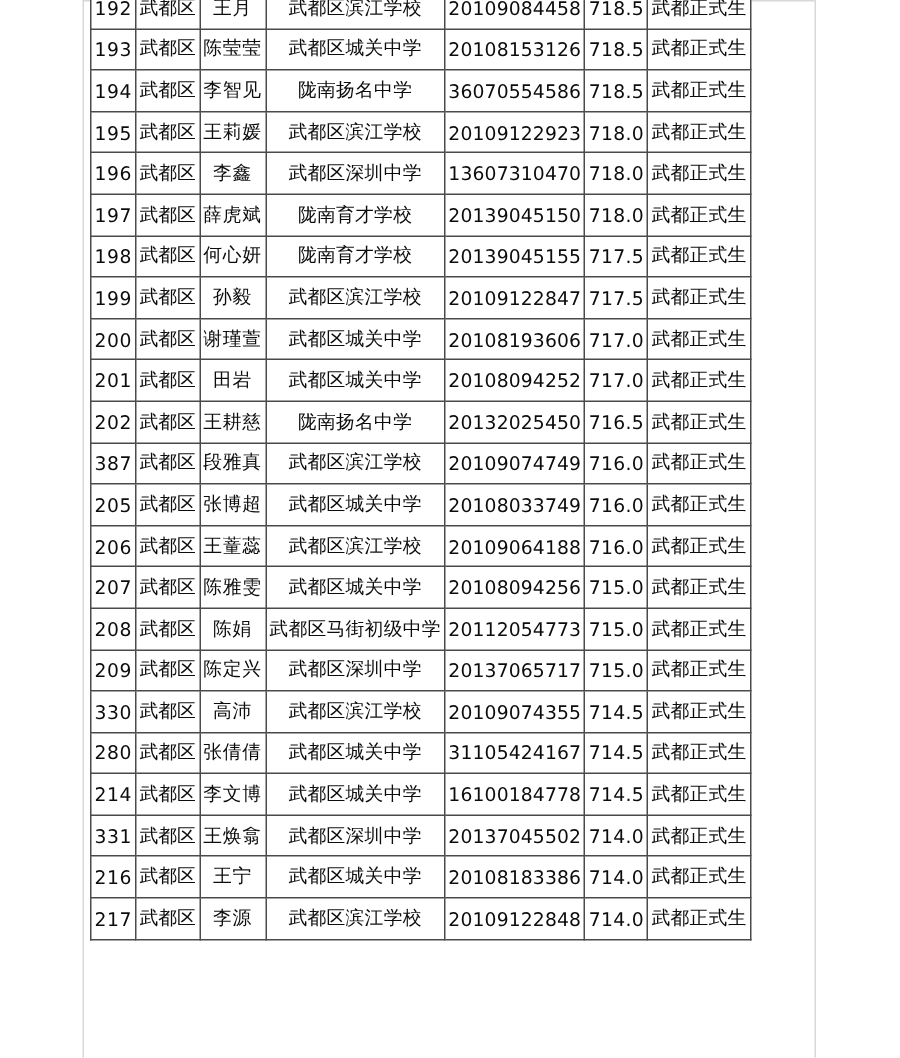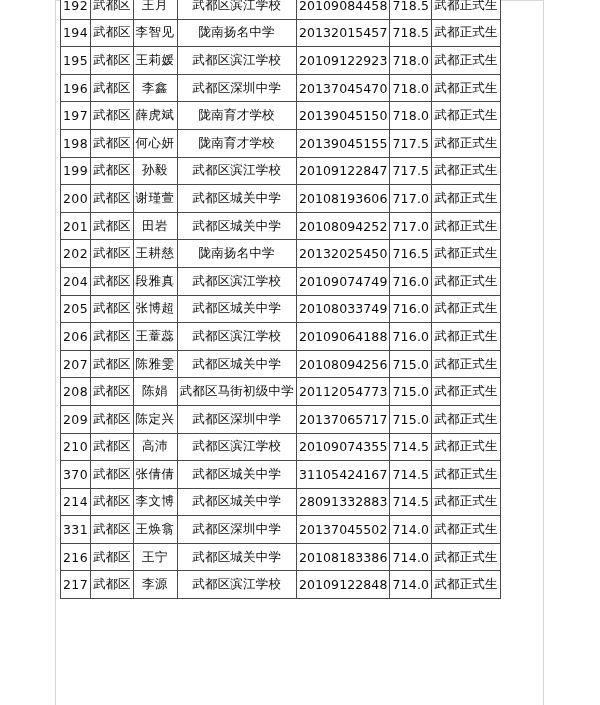--- a/index.html
+++ b/index.html
@@ -93,6 +93,15 @@
           <td class="type">武都正式生</td>
         </tr>
         <tr>
+          <td class="rank">193</td>
+          <td class="area">武都区</td>
+          <td class="name">陈莹莹</td>
+          <td class="school">武都区城关中学</td>
+          <td class="id">20108153126</td>
+          <td class="score">718.5</td>
+          <td class="type">武都正式生</td>
+        </tr>
+        <tr>
           <td class="rank">194</td>
           <td class="area">武都区</td>
           <td class="name">李智见</td>

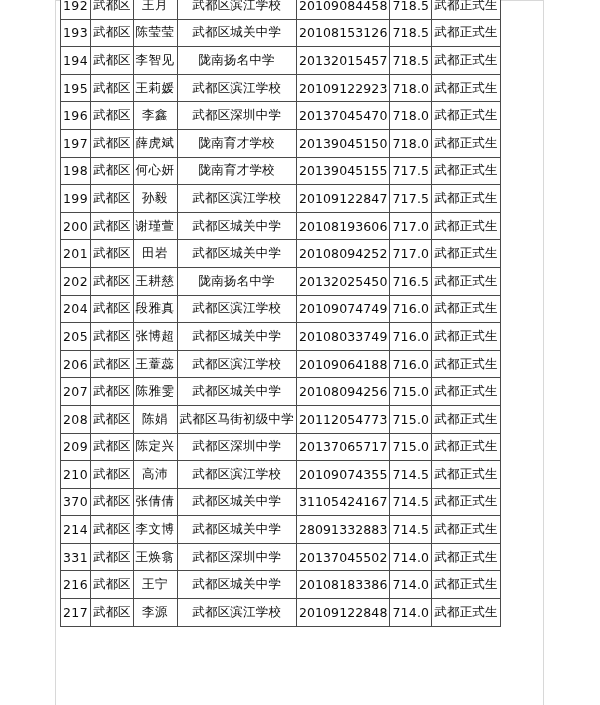--- a/index.html
+++ b/index.html
@@ -106,7 +106,7 @@
           <td class="area">武都区</td>
           <td class="name">李智见</td>
           <td class="school">陇南扬名中学</td>
-          <td class="id">20132015457</td>
+          <td class="id">36070554586</td>
           <td class="score">718.5</td>
           <td class="type">武都正式生</td>
         </tr>

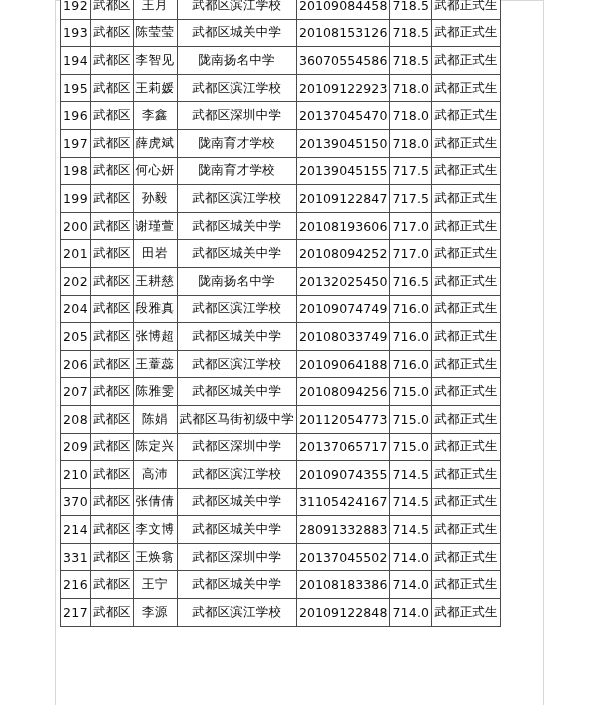--- a/index.html
+++ b/index.html
@@ -124,7 +124,7 @@
           <td class="area">武都区</td>
           <td class="name">李鑫</td>
           <td class="school">武都区深圳中学</td>
-          <td class="id">20137045470</td>
+          <td class="id">13607310470</td>
           <td class="score">718.0</td>
           <td class="type">武都正式生</td>
         </tr>

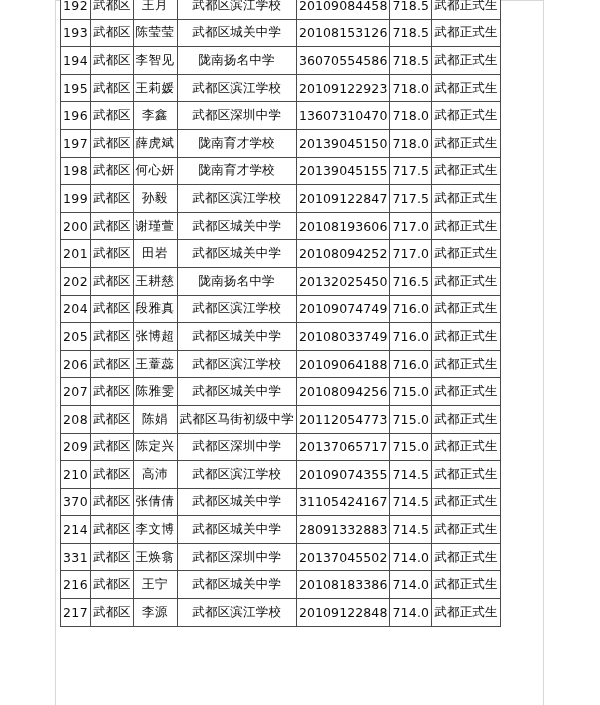--- a/index.html
+++ b/index.html
@@ -183,7 +183,7 @@
           <td class="type">武都正式生</td>
         </tr>
         <tr>
-          <td class="rank">204</td>
+          <td class="rank">387</td>
           <td class="area">武都区</td>
           <td class="name">段雅真</td>
           <td class="school">武都区滨江学校</td>

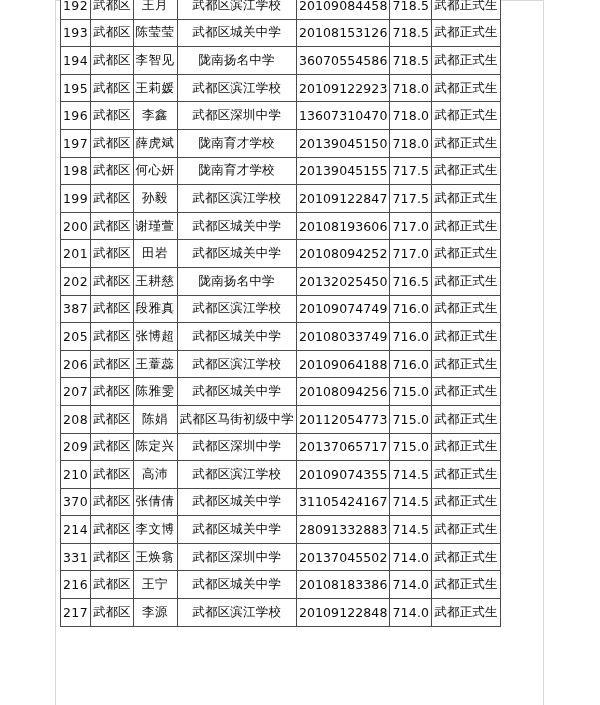--- a/index.html
+++ b/index.html
@@ -237,7 +237,7 @@
           <td class="type">武都正式生</td>
         </tr>
         <tr>
-          <td class="rank">210</td>
+          <td class="rank">330</td>
           <td class="area">武都区</td>
           <td class="name">高沛</td>
           <td class="school">武都区滨江学校</td>

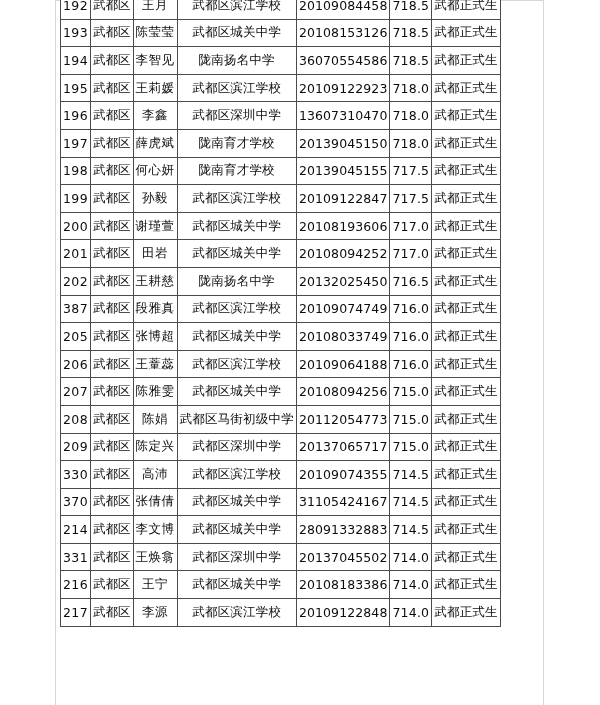--- a/index.html
+++ b/index.html
@@ -246,7 +246,7 @@
           <td class="type">武都正式生</td>
         </tr>
         <tr>
-          <td class="rank">370</td>
+          <td class="rank">280</td>
           <td class="area">武都区</td>
           <td class="name">张倩倩</td>
           <td class="school">武都区城关中学</td>

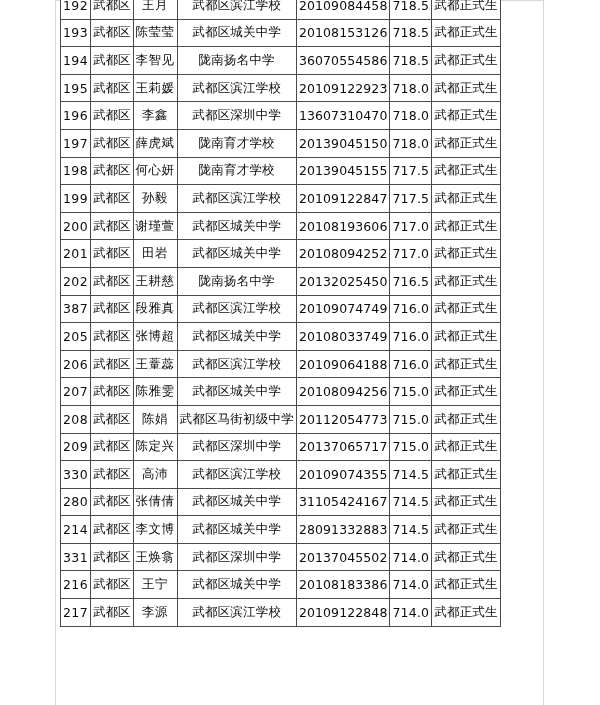--- a/index.html
+++ b/index.html
@@ -259,7 +259,7 @@
           <td class="area">武都区</td>
           <td class="name">李文博</td>
           <td class="school">武都区城关中学</td>
-          <td class="id">28091332883</td>
+          <td class="id">16100184778</td>
           <td class="score">714.5</td>
           <td class="type">武都正式生</td>
         </tr>

